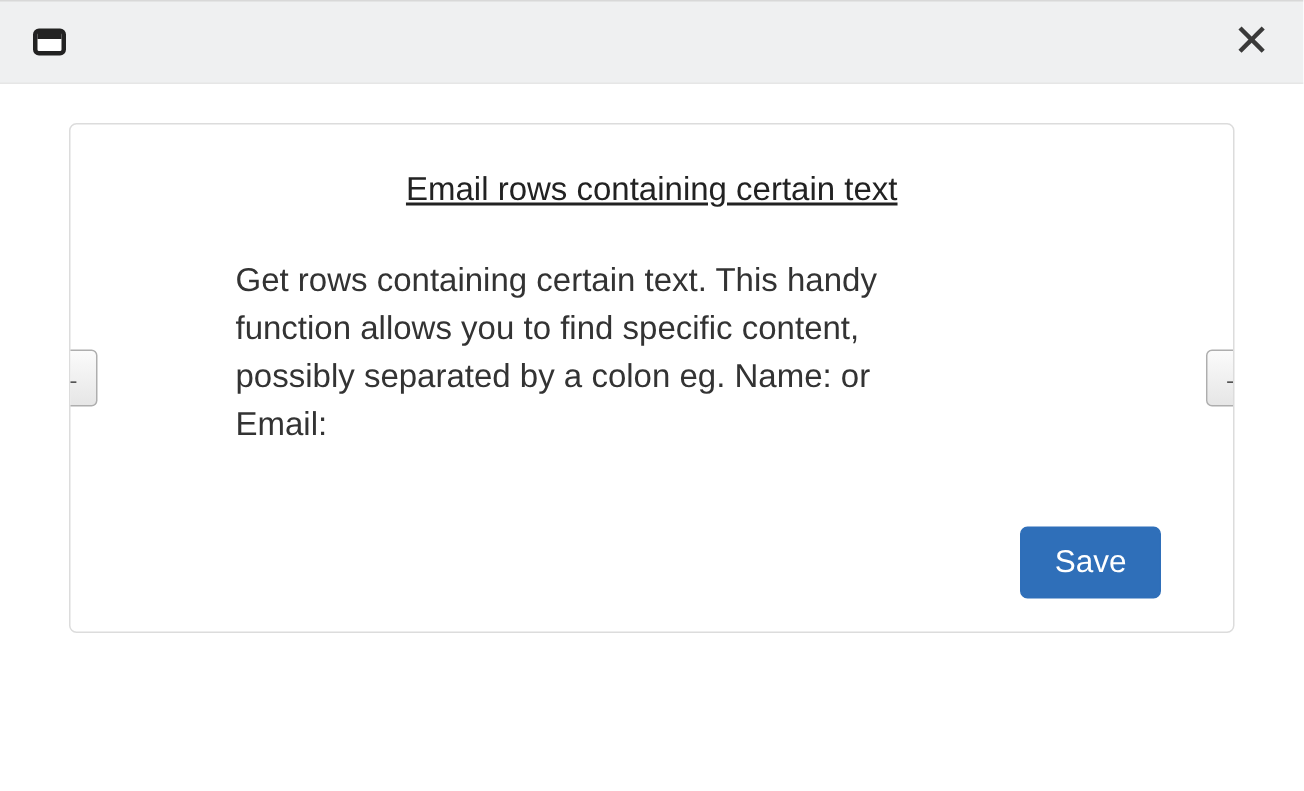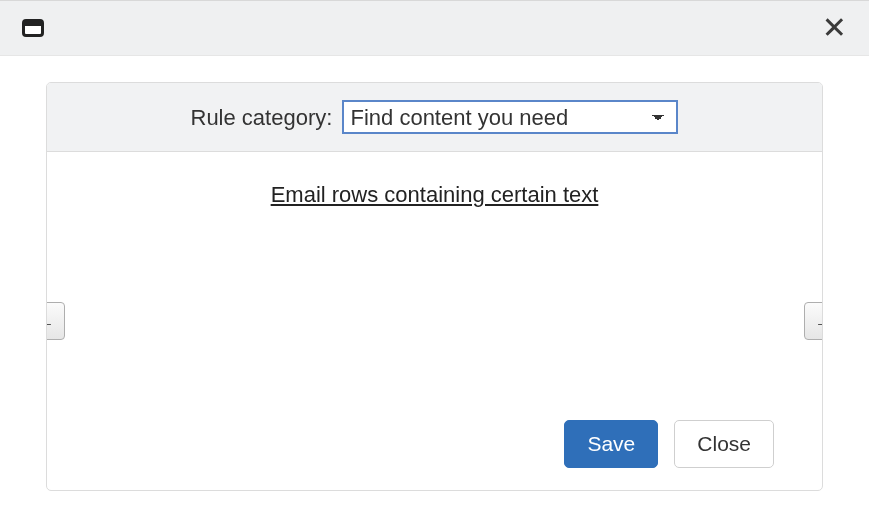--- a/index.html
+++ b/index.html
@@ -151,12 +151,6 @@
 <div class="panel-wrap">
   <div class="panel">
 
-    <div class="panel-header">
-      <label>Rule category:</label>
-      <select class="category-select">
-        <option>Find content you need</option>
-      </select>
-    </div>
 
     <div class="panel-body">
 

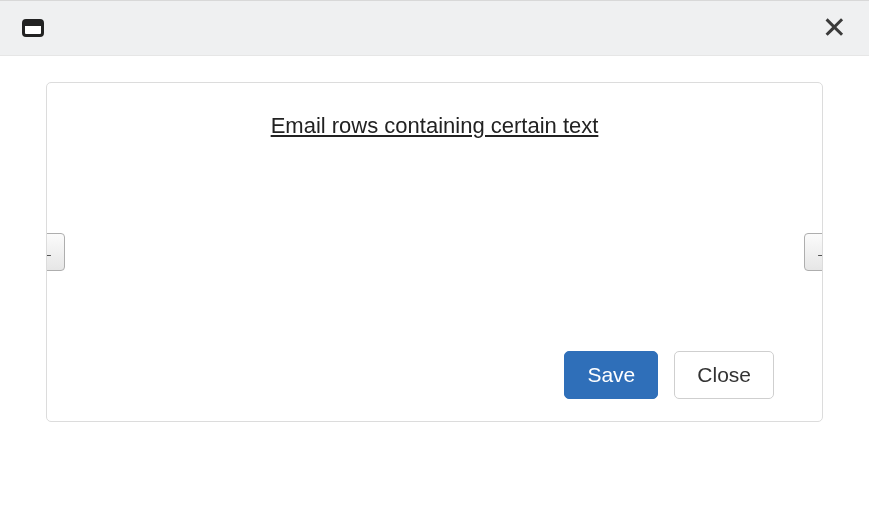--- a/index.html
+++ b/index.html
@@ -162,6 +162,7 @@
       </button>
 
       <div class="rule-title">Email rows containing certain text</div>
+      <div class="rule-desc">Get rows containing certain text. This handy function allows you to find specific content, possibly separated by a colon eg. Name: or Email:</div>
 
       <div class="button-row">
         <button class="btn btn-primary">Save</button>

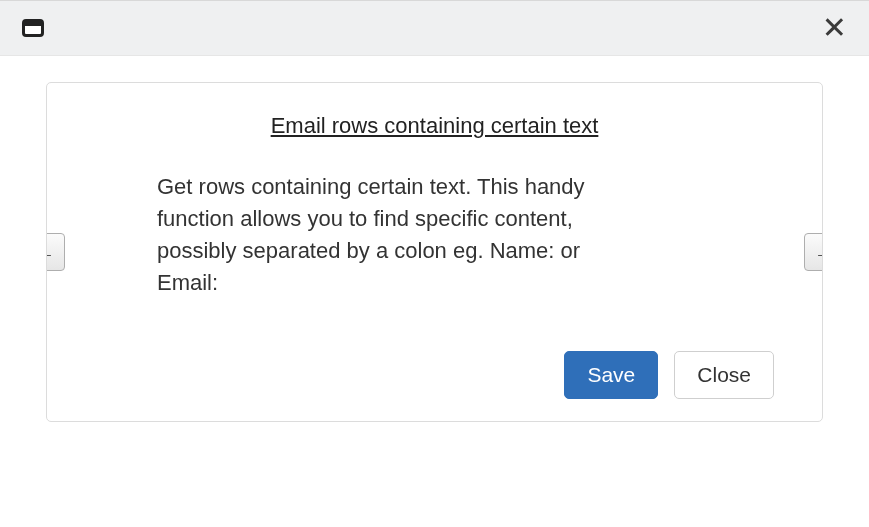--- a/index.html
+++ b/index.html
@@ -166,7 +166,6 @@
 
       <div class="button-row">
         <button class="btn btn-primary">Save</button>
-        <button class="btn btn-default">Close</button>
       </div>
     </div>
 

